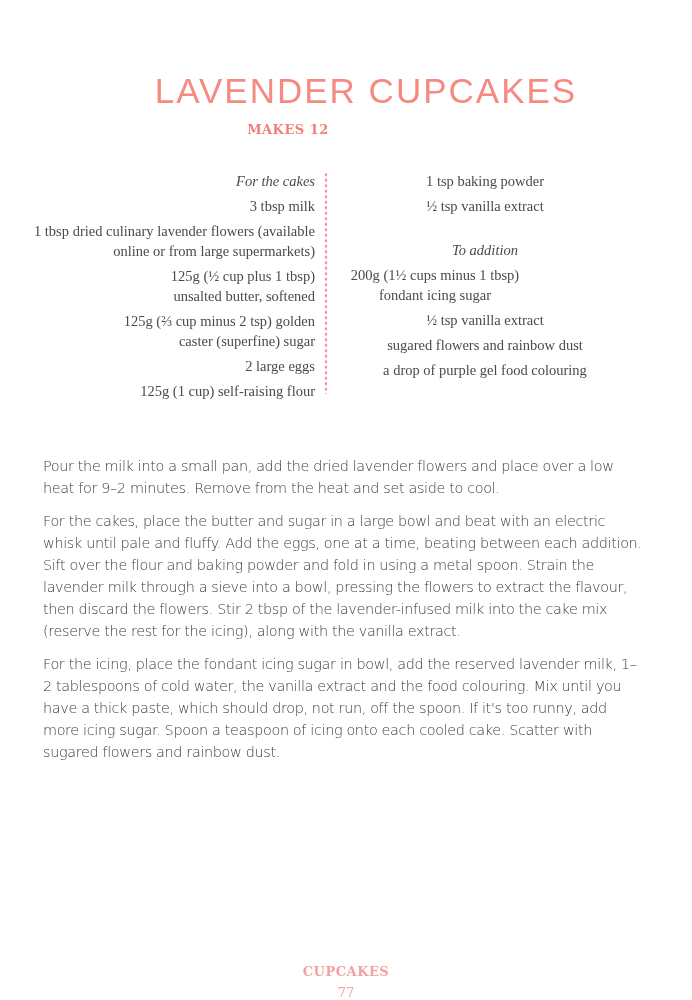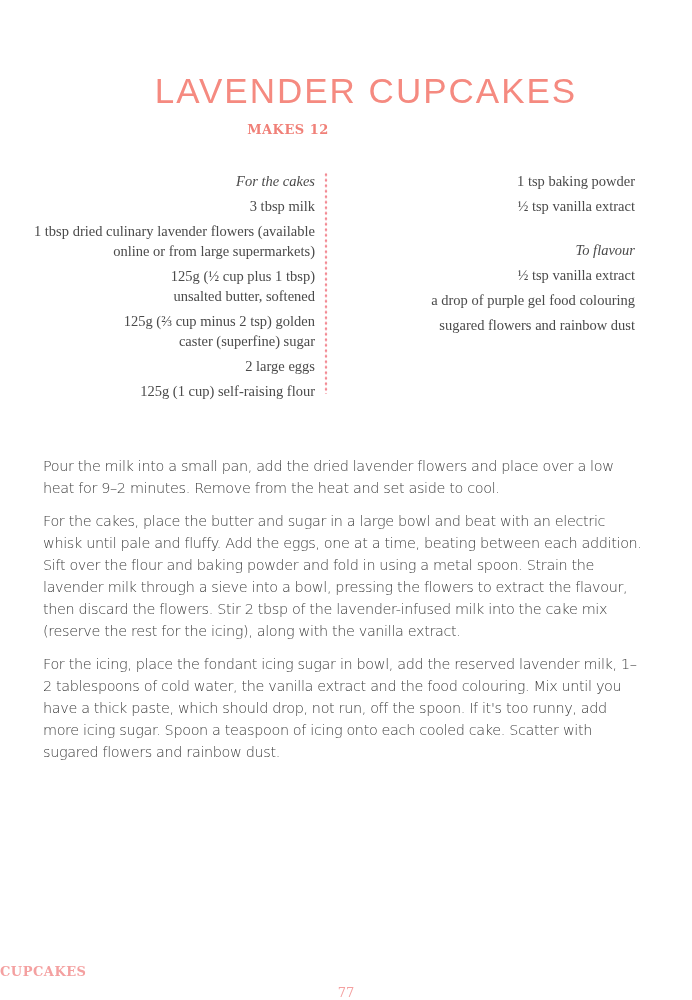--- a/index.html
+++ b/index.html
@@ -29,7 +29,7 @@
     }
     .ing-right {
       position: absolute; left: 335px; top: 171px; width: 300px;
-      text-align: right;
+      text-align: center;
       font-family: "Liberation Serif", serif;
       font-size: 14.5px; color: #4a4a4a; line-height: 20px;
     }

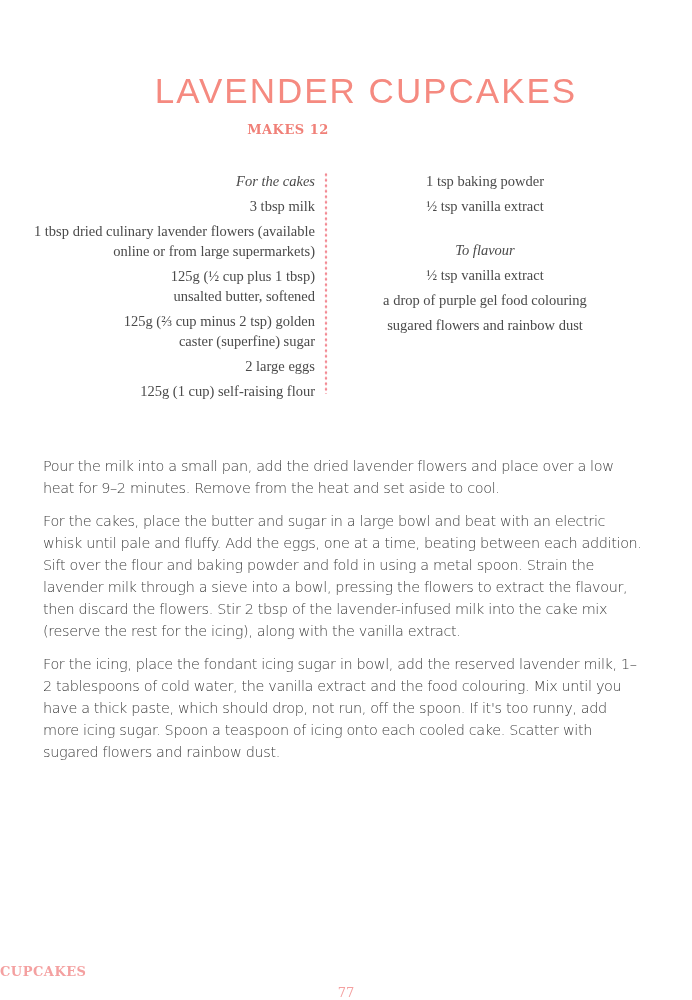--- a/index.html
+++ b/index.html
@@ -82,7 +82,7 @@
 <div class="ing-right">
   <div class="ing-item">1 tsp baking powder</div>
   <div class="ing-item">½ tsp vanilla extract</div>
-  <div class="ing-head spaced">To flavour</div>
+  <div class="ing-head spaced">To addition</div>
   <div class="ing-item">½ tsp vanilla extract</div>
   <div class="ing-item">a drop of purple gel food colouring</div>
   <div class="ing-item">sugared flowers and rainbow dust</div>

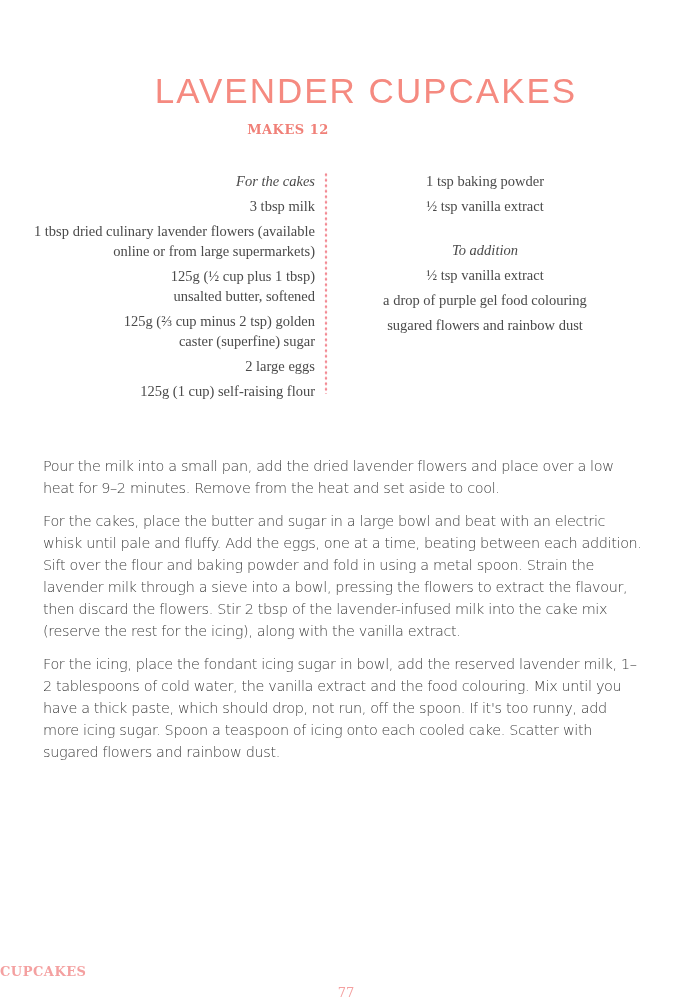--- a/index.html
+++ b/index.html
@@ -83,6 +83,7 @@
   <div class="ing-item">1 tsp baking powder</div>
   <div class="ing-item">½ tsp vanilla extract</div>
   <div class="ing-head spaced">To addition</div>
+  <div class="ing-item" style="width:200px">200g (1½ cups minus 1 tbsp) fondant icing sugar</div>
   <div class="ing-item">½ tsp vanilla extract</div>
   <div class="ing-item">a drop of purple gel food colouring</div>
   <div class="ing-item">sugared flowers and rainbow dust</div>

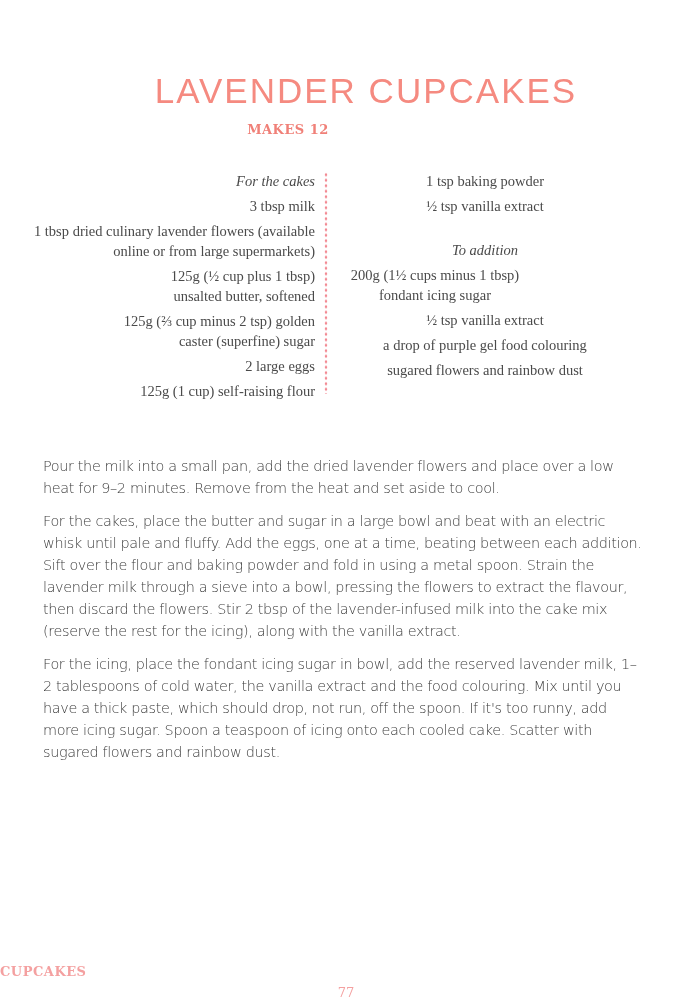--- a/index.html
+++ b/index.html
@@ -85,8 +85,8 @@
   <div class="ing-head spaced">To addition</div>
   <div class="ing-item" style="width:200px">200g (1½ cups minus 1 tbsp) fondant icing sugar</div>
   <div class="ing-item">½ tsp vanilla extract</div>
+  <div class="ing-item">sugared flowers and rainbow dust</div>
   <div class="ing-item">a drop of purple gel food colouring</div>
-  <div class="ing-item">sugared flowers and rainbow dust</div>
 </div>
 
 <div class="method">

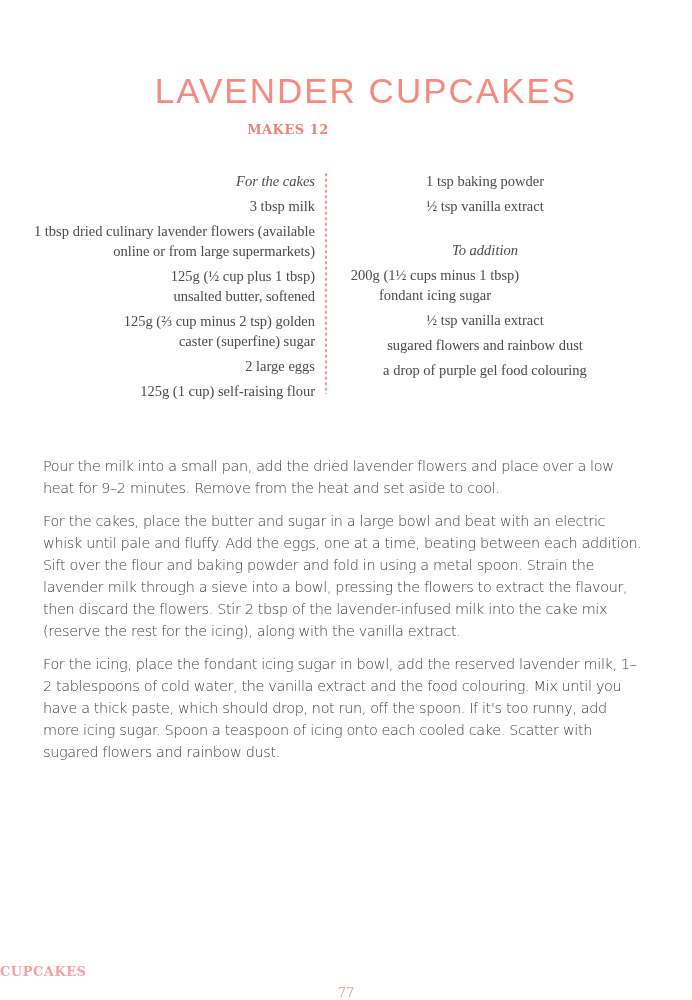--- a/index.html
+++ b/index.html
@@ -51,6 +51,7 @@
     .method p { margin: 0 0 11px 0; letter-spacing: -0.35px; }
     .footer-section {
       position: absolute; left: 0; width: 692px; top: 964px;
+      text-align: center;
       font-family: "DejaVu Serif", serif;
       font-size: 13px; font-weight: bold; color: #f4a0a0; letter-spacing: 0.5px;
     }

